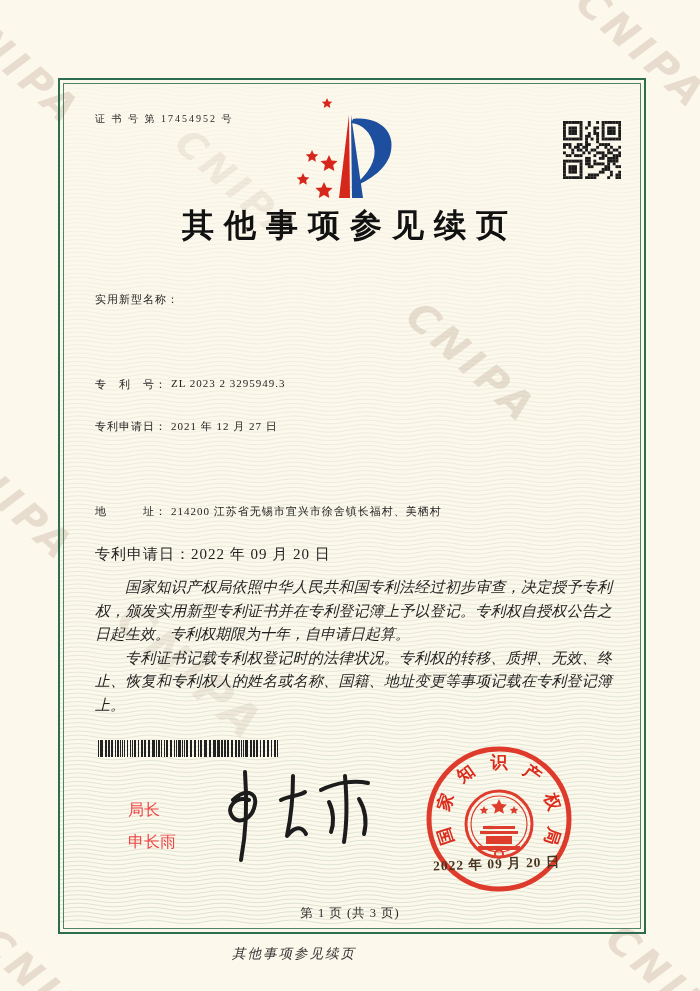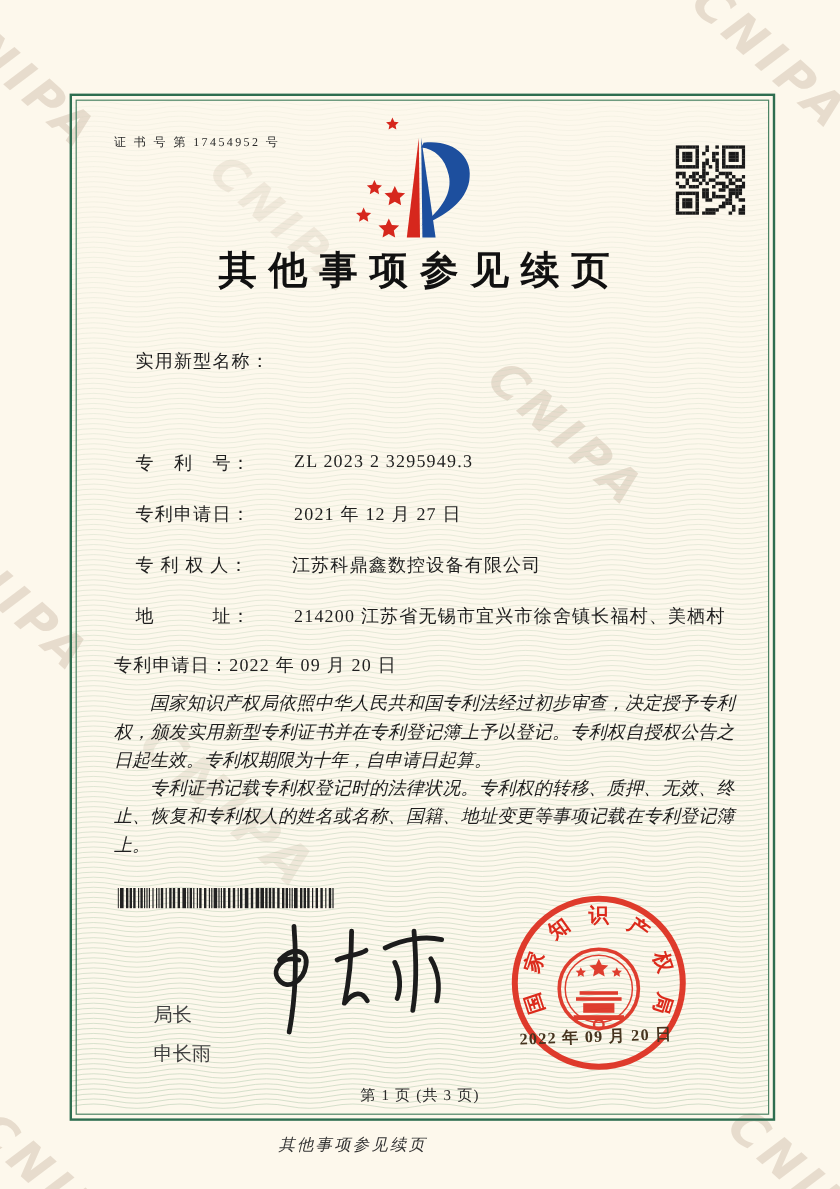--- a/index.html
+++ b/index.html
@@ -49,7 +49,7 @@
     letter-spacing:10px; color:#111;
   }
   
-  .frow{position:absolute; left:113px; z-index:3; font-size:15px; display:flex;gap:32px;}
+  .frow{position:absolute; left:95px; z-index:3; font-size:11px; display:flex;}
   .flabel{white-space:pre; letter-spacing:1px;}
   .fvalue{white-space:pre; margin-left:4px; letter-spacing:1px;}
   .r0{top:292px}.r1{top:334px}.r2{top:377px}.r3{top:419px}.r4{top:462px}.r5{top:504px}

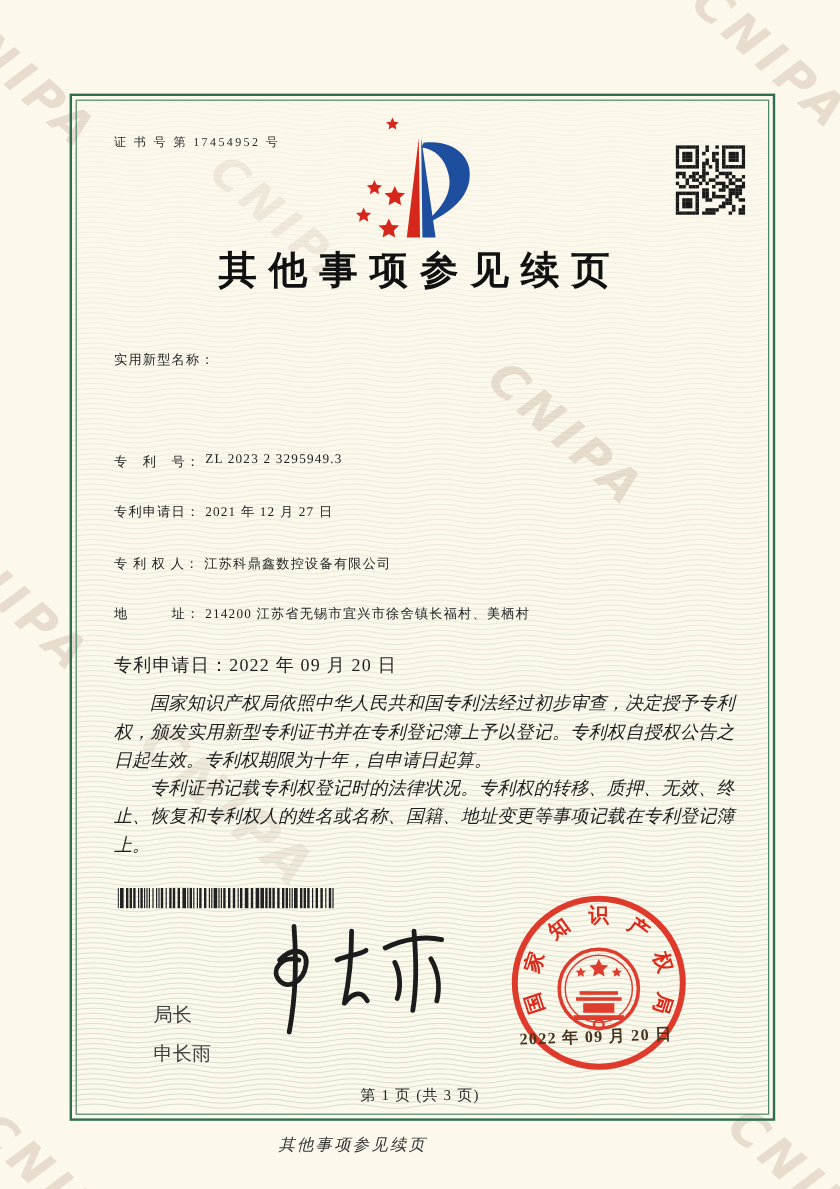--- a/index.html
+++ b/index.html
@@ -561,10 +561,6 @@
     <span class="flabel">专利申请日：</span>
     <span class="fvalue">2021 年 12 月 27 日</span>
   </div>
-  <div class="frow r4">
-    <span class="flabel">专 利 权 人：</span>
-    <span class="fvalue">江苏科鼎鑫数控设备有限公司</span>
-  </div>
   <div class="frow r5">
     <span class="flabel">地　　　址：</span>
     <span class="fvalue">214200 江苏省无锡市宜兴市徐舍镇长福村、美栖村</span>

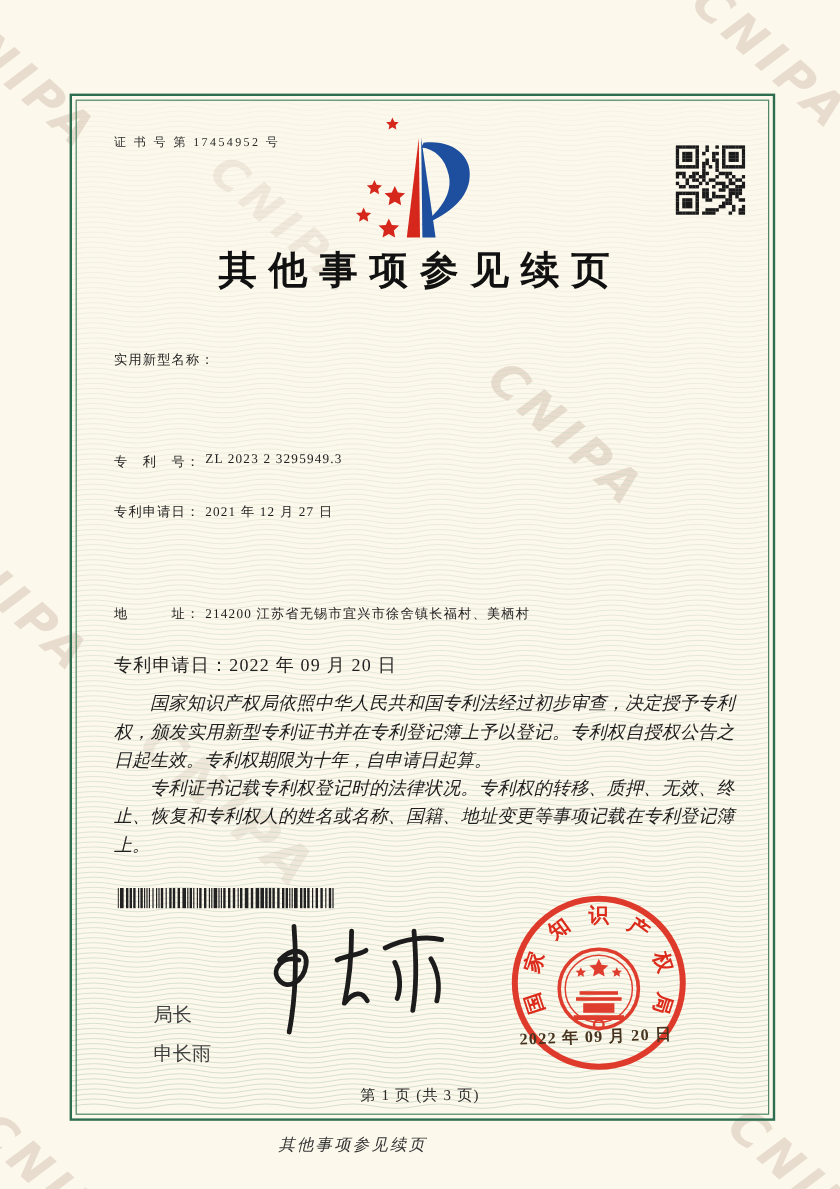--- a/index.html
+++ b/index.html
@@ -65,7 +65,7 @@
   .barcode{position:absolute; left:98px; top:740px; z-index:3;}
   
   .director{position:absolute; left:128px; top:794px; z-index:3; font-size:16px; line-height:32px;
-            font-family:"DejaVu Sans","Liberation Sans",sans-serif; color:#404040;margin-top:36px;}
+            font-family:"DejaVu Sans","Liberation Sans",sans-serif; color:#ef4444;}
   .signature{position:absolute; left:205px; top:766px; z-index:3;}
   
   .seal{position:absolute; left:424px; top:744px; width:150px; height:150px; z-index:4;}

